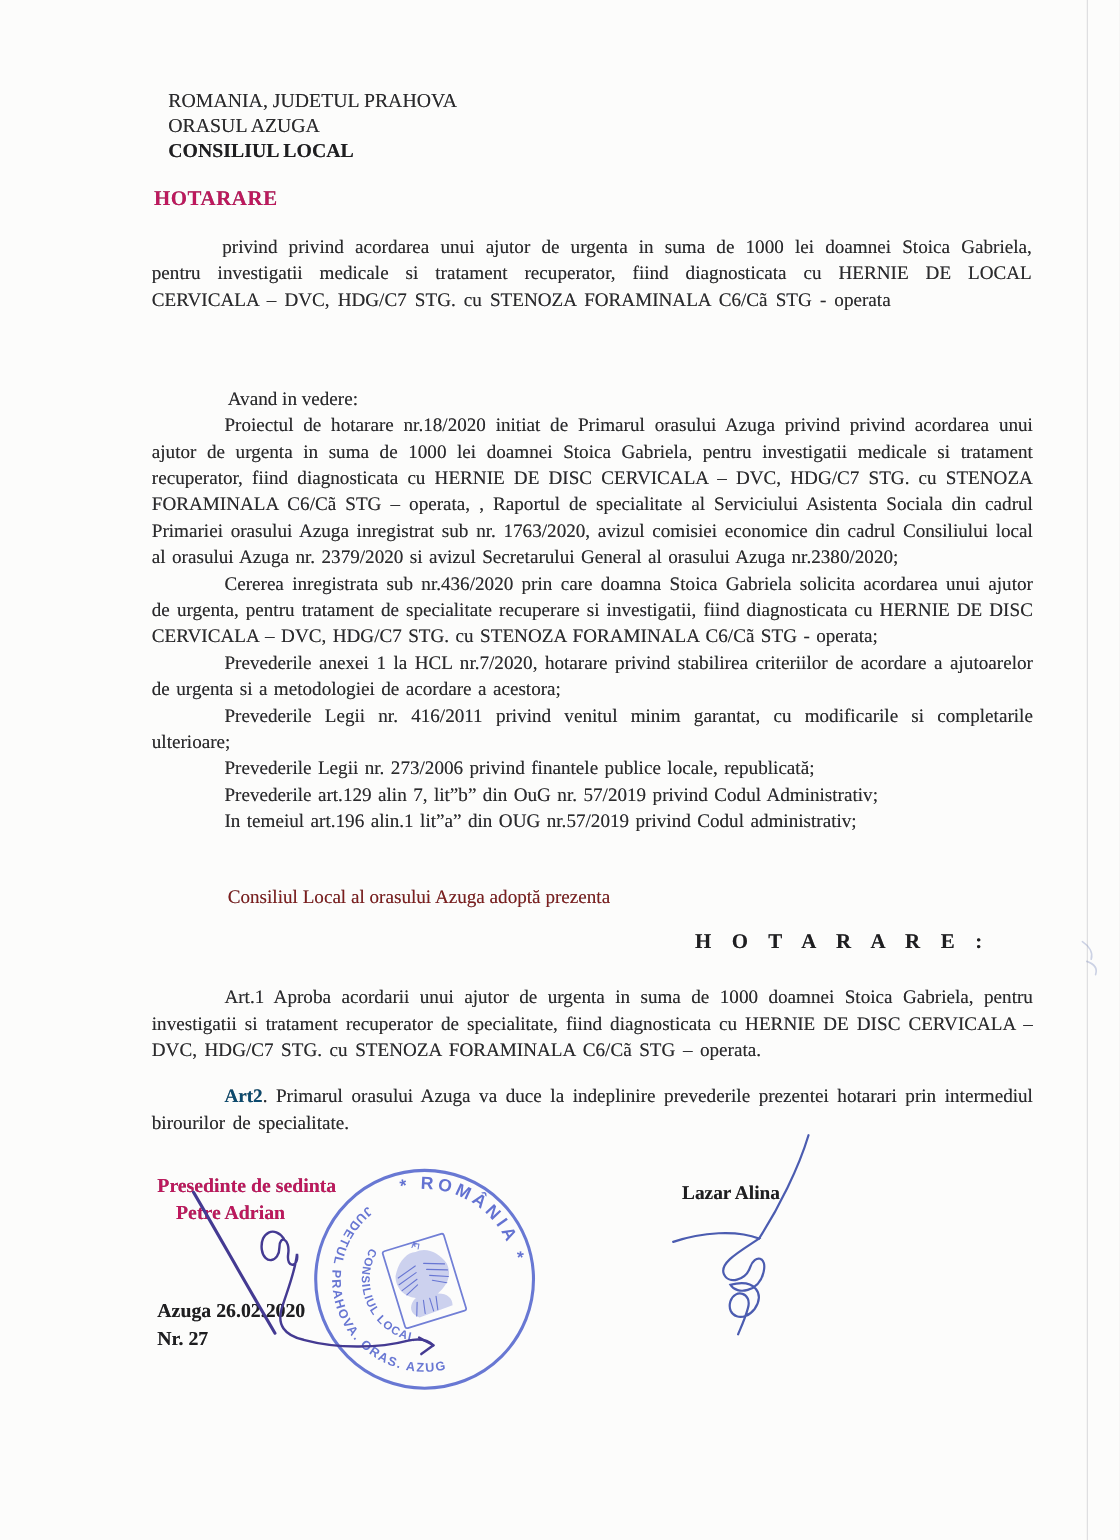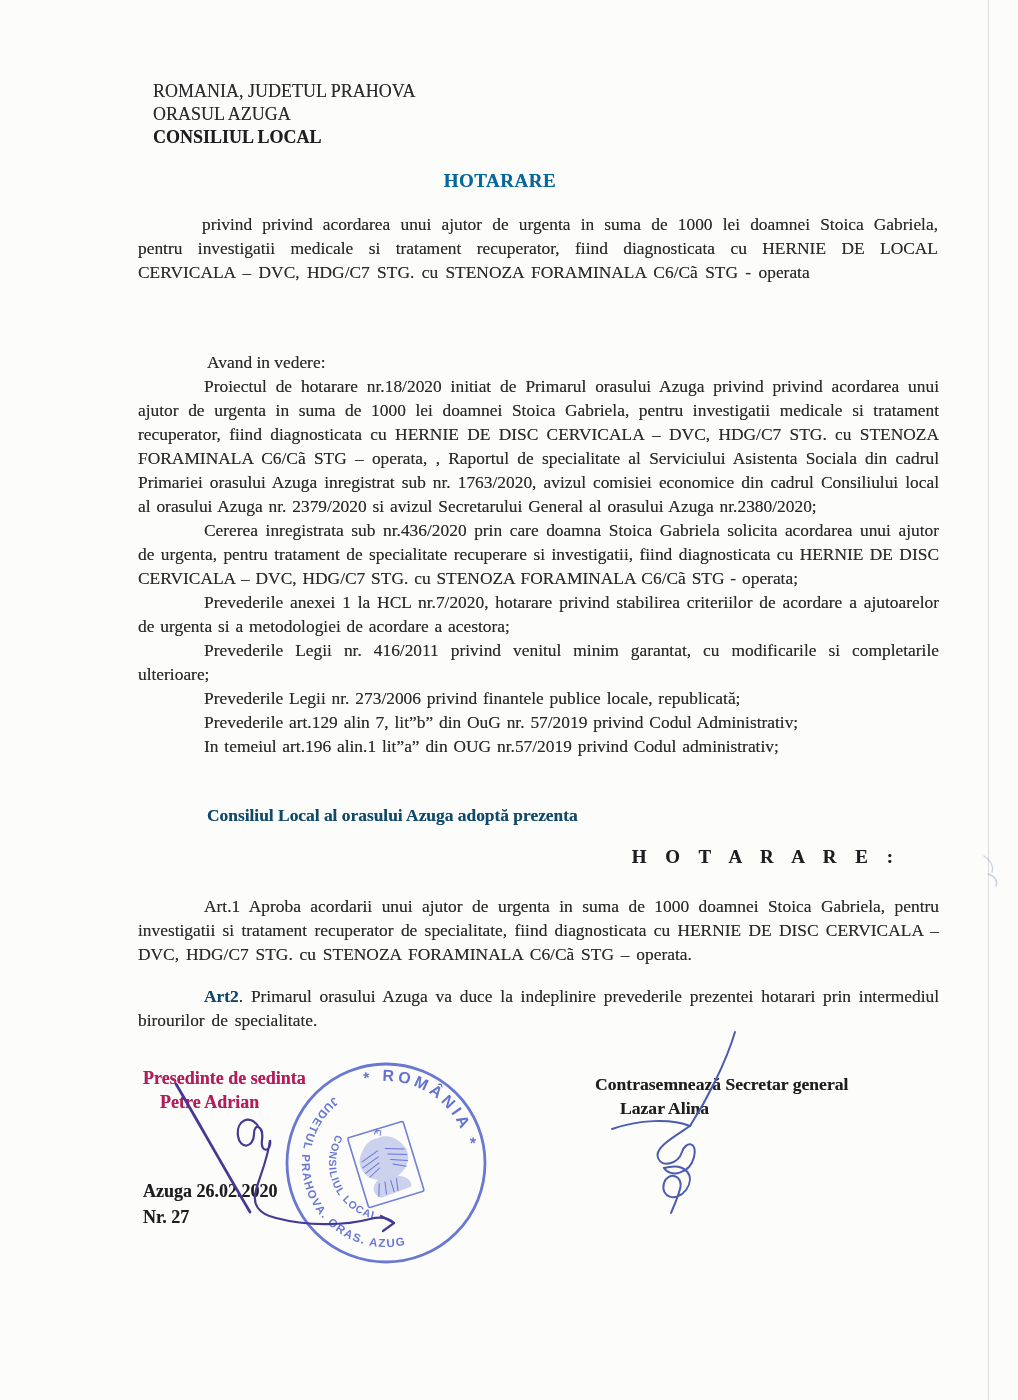--- a/index.html
+++ b/index.html
@@ -14,8 +14,8 @@
   .bold { font-weight:bold; color:#1e1e20; }
 
   .header { position:absolute; left:153px; top:80px; font-size:18px; line-height:23px; }
-  .title1 { position:absolute; left:140px; top:170px; width:720px; text-align:center;
-            font-size:19px; font-weight:bold; color:#0369a1; letter-spacing:0.5px; }
+  .title1 { position:absolute; left:140px; top:170px; width:720px; 
+            font-size:19px; font-weight:bold; color:#be185d; letter-spacing:0.5px; }
   .preamble { position:absolute; left:138px; top:195px; width:800px;
               text-align:justify; text-indent:64px; word-spacing:3px; }
   .avand { position:absolute; left:207px; top:350px; }

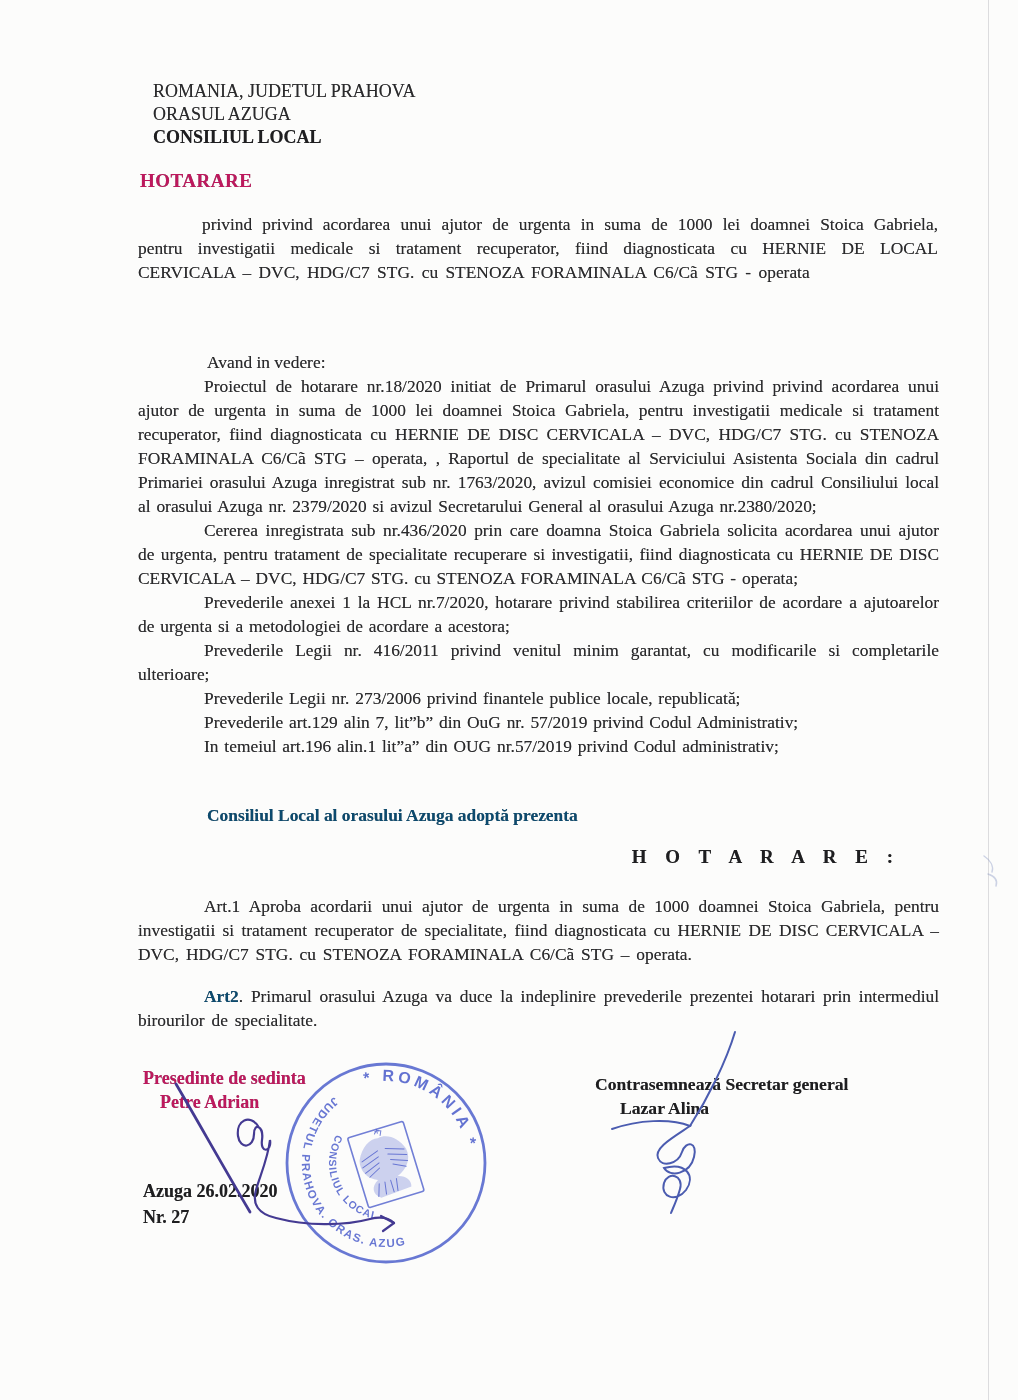--- a/index.html
+++ b/index.html
@@ -21,7 +21,7 @@
   .avand { position:absolute; left:207px; top:350px; }
   .recitals { position:absolute; left:138px; top:374px; width:801px; }
   .recitals p { margin:0; text-align:justify; text-indent:66px; word-spacing:1.5px; }
-  .adopt { position:absolute; left:207px; top:803px; font-weight:bold; color:#0c4a6e; }
+  .adopt { position:absolute; left:207px; top:803px; font-weight:normal; color:#7f1d1d; }
   .title2 { position:absolute; left:140px; top:846px; width:760px; text-align:right;
             font-size:19px; font-weight:bold; color:#1e1e20; letter-spacing:7px; }
   .article { position:absolute; left:138px; width:801px; text-align:justify;

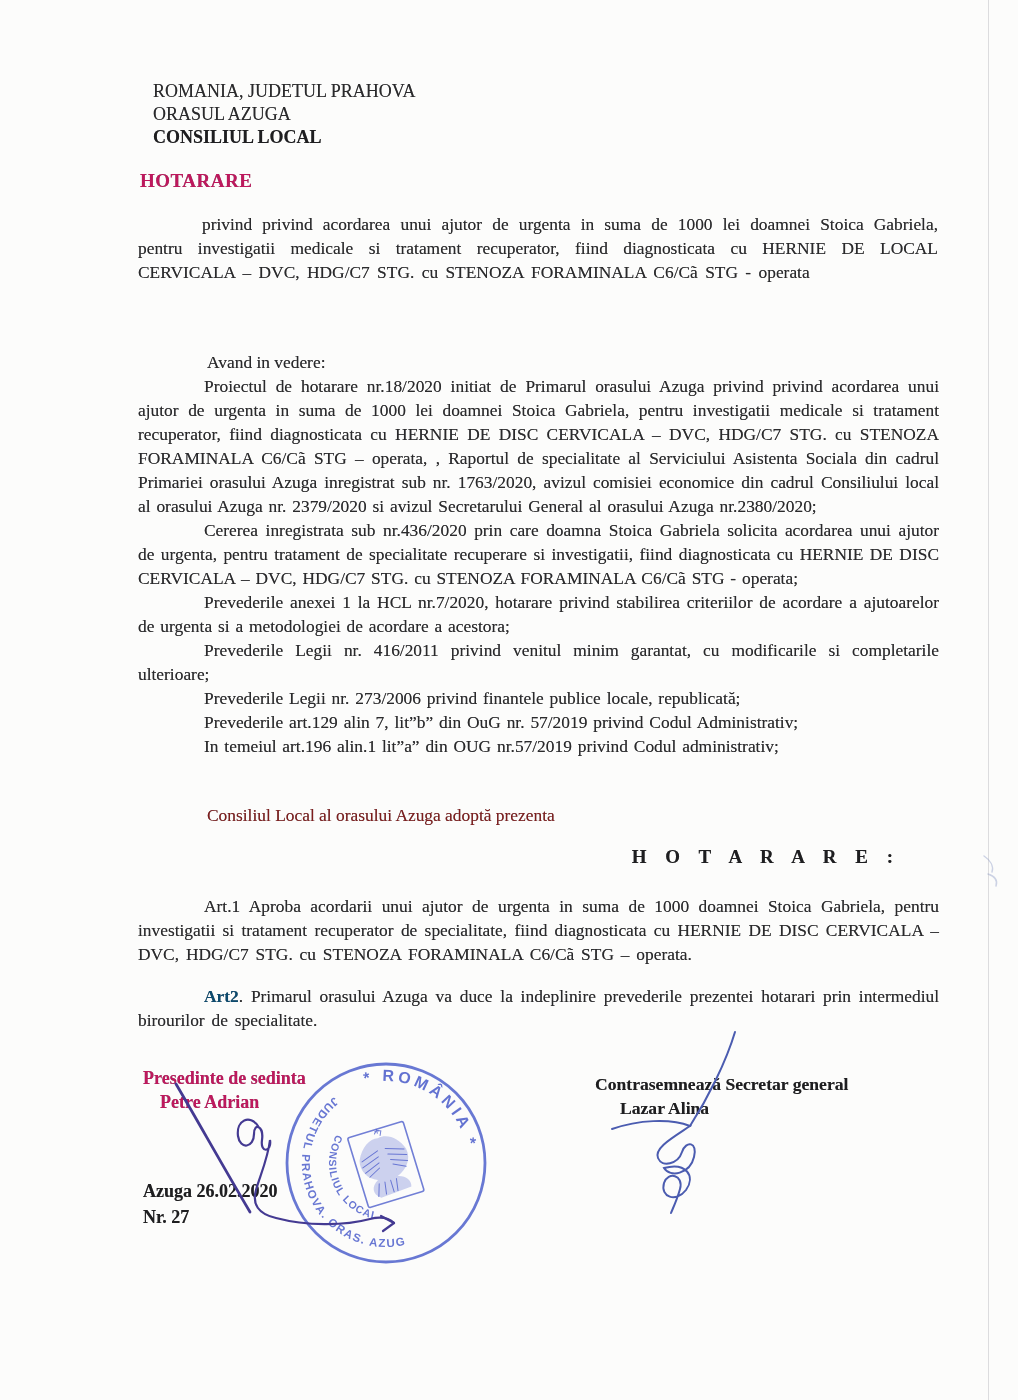--- a/index.html
+++ b/index.html
@@ -82,7 +82,6 @@
   </div>
 
   <div class="sig-right soft">
-    <div>Contrasemnează  Secretar general</div>
     <div class="name">Lazar Alina</div>
   </div>
 

